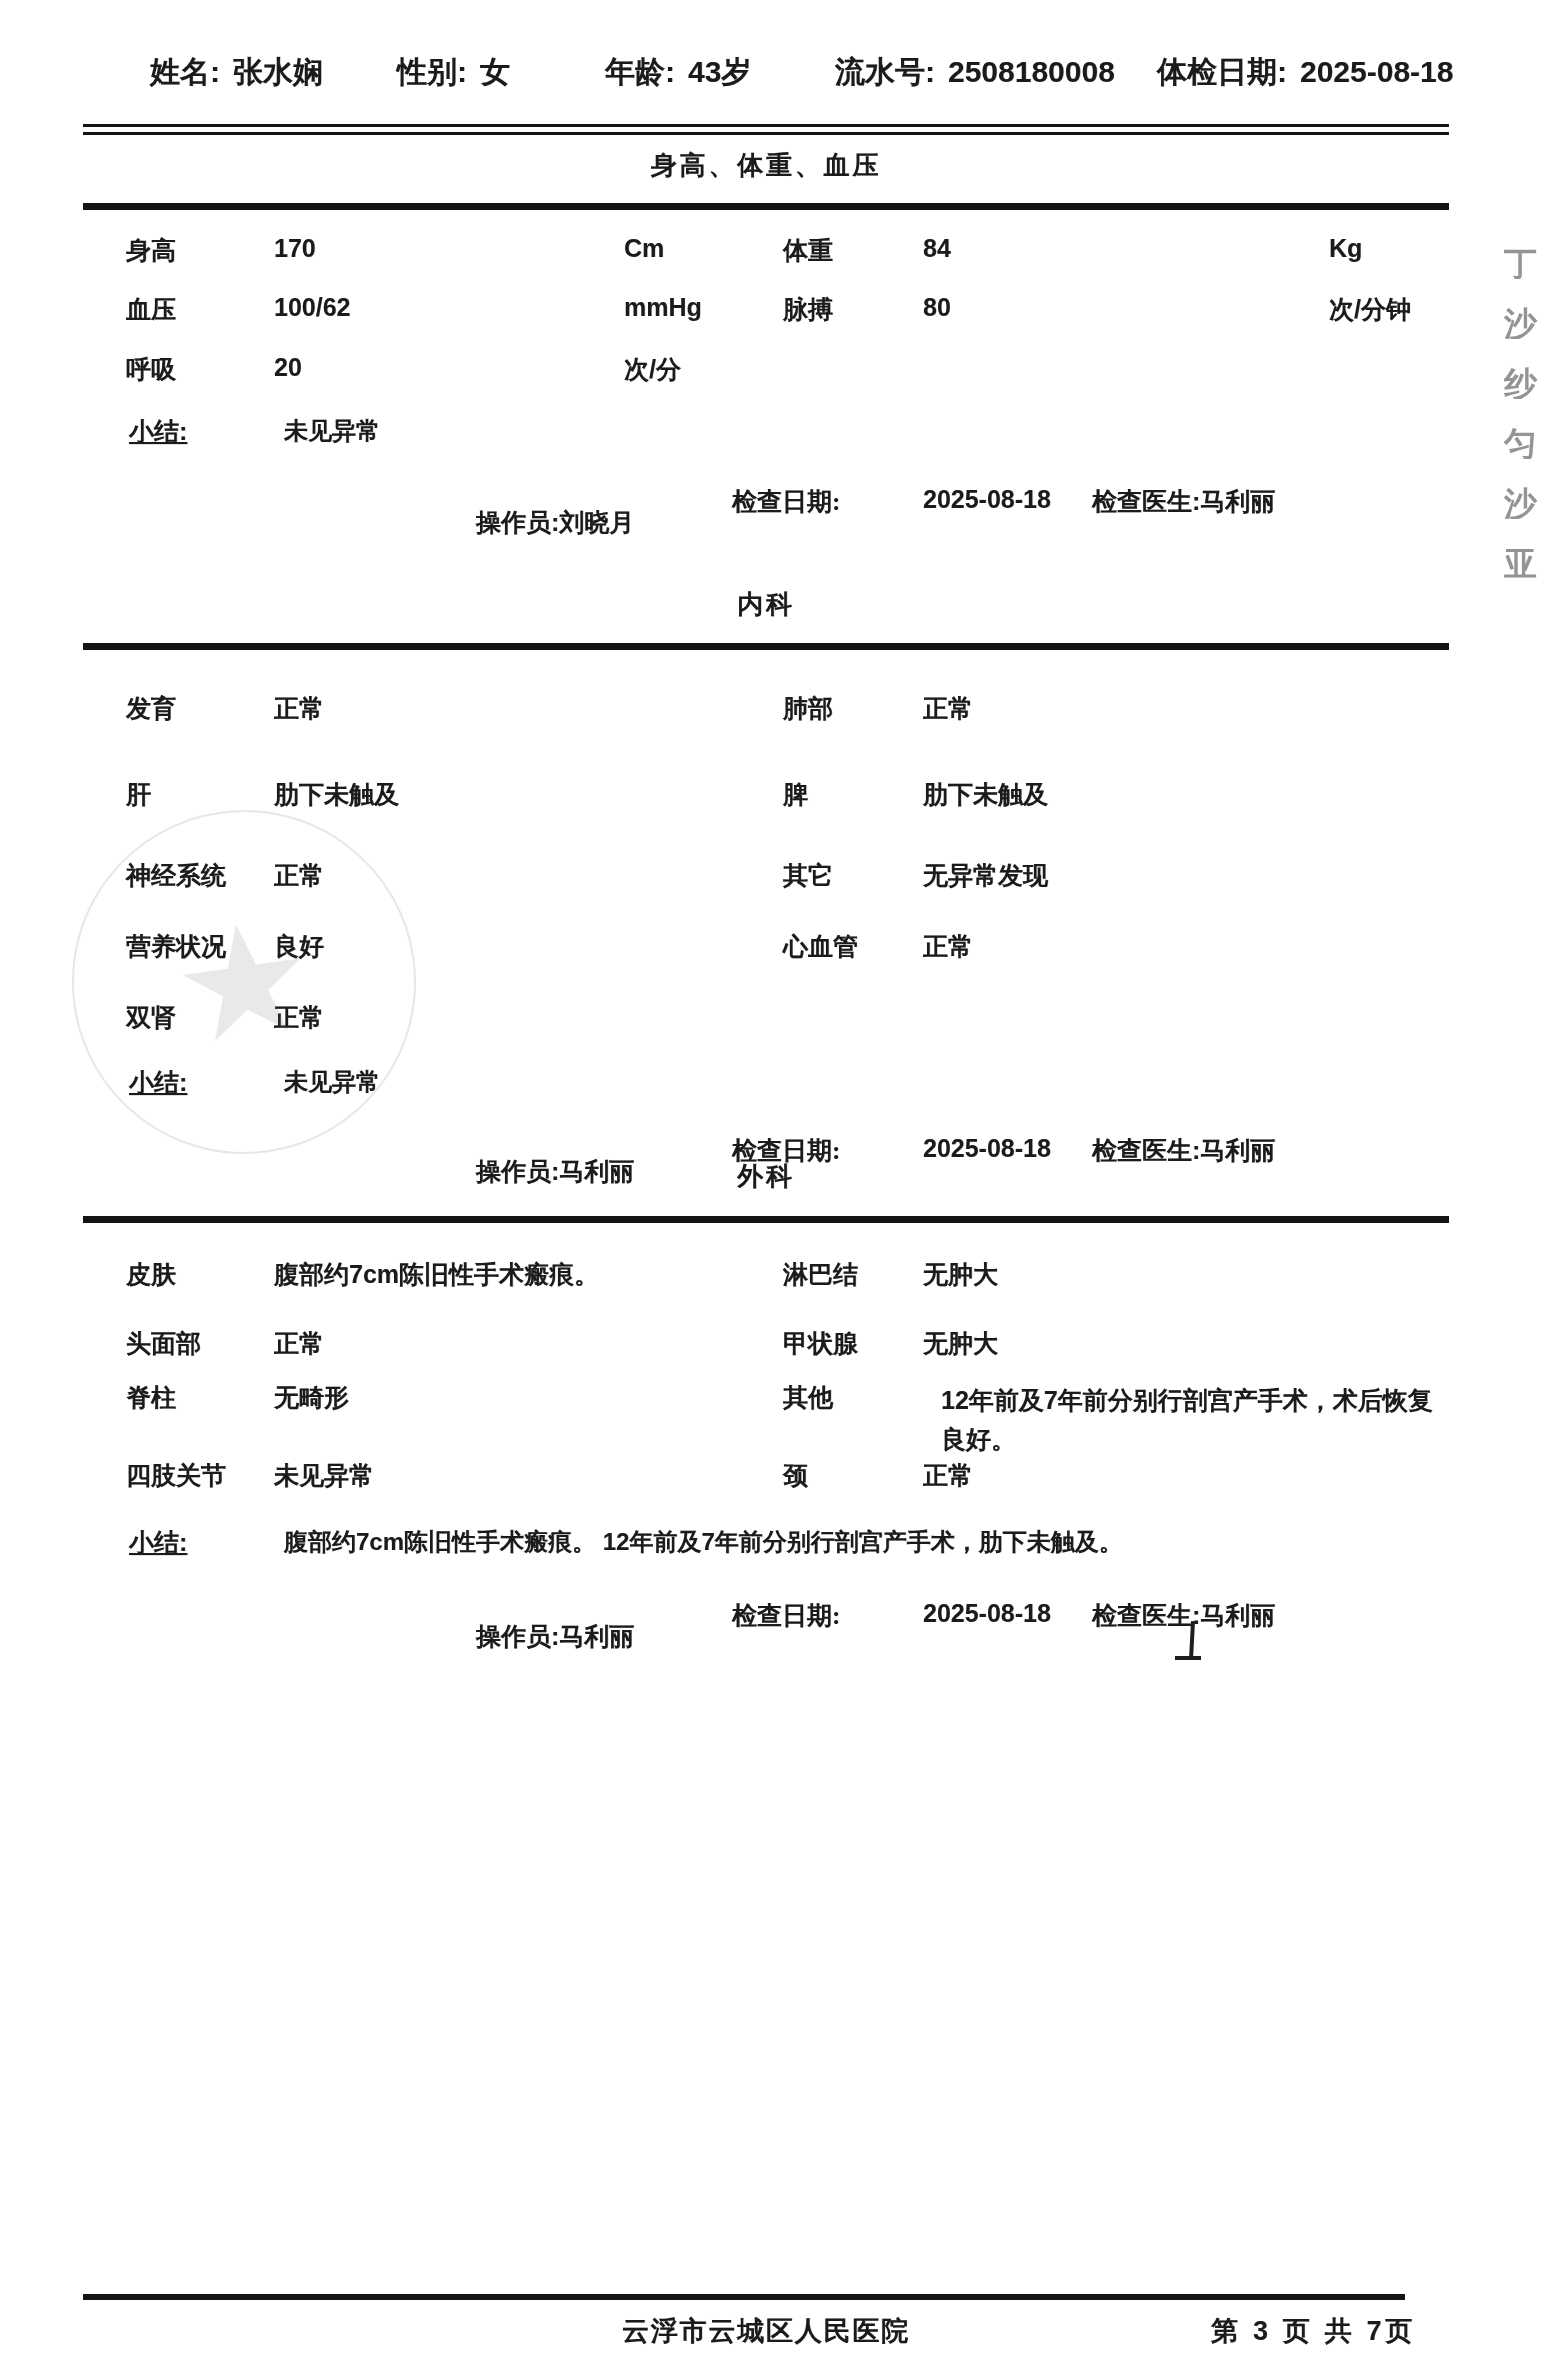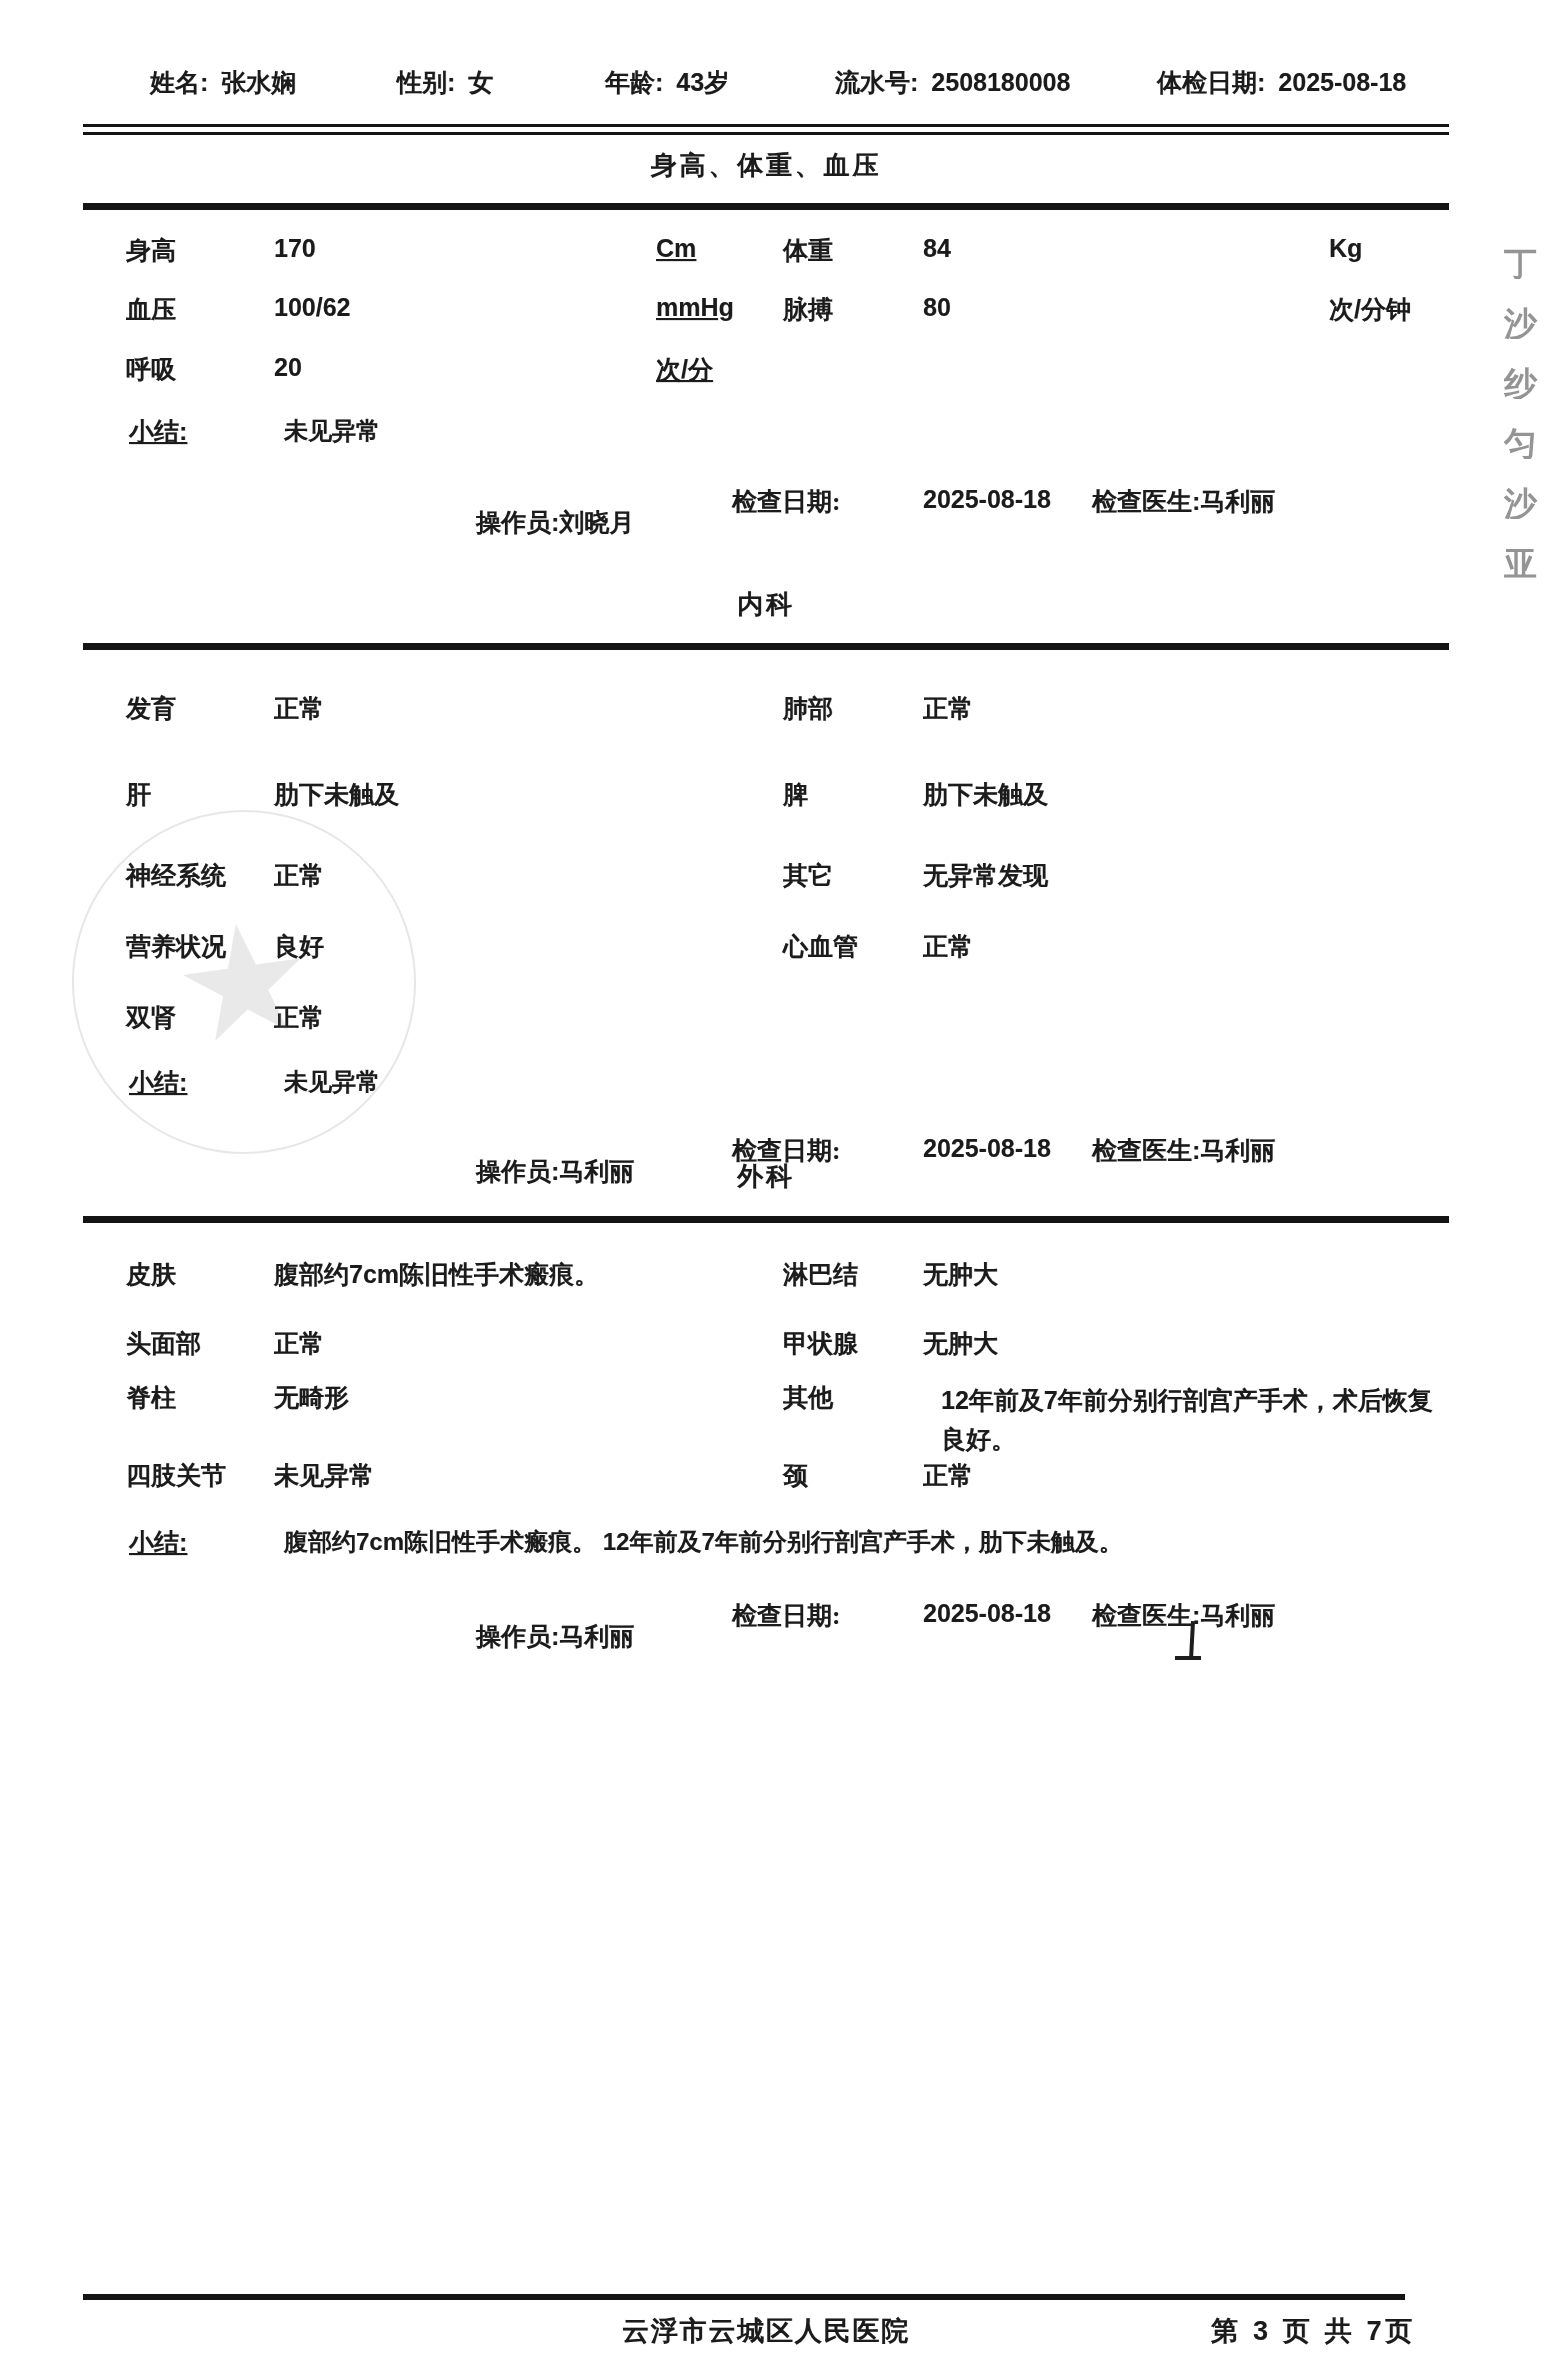--- a/index.html
+++ b/index.html
@@ -10,7 +10,7 @@
     text-shadow:0.4px 0.4px 0 rgba(0,0,0,0.30);
   }
   .hline{position:absolute;background:#141414;}
-  .hdr-field{position:absolute;top:66px;font-size:25px;white-space:nowrap;}
+  .hdr-field{position:absolute;top:52px;font-size:30px;white-space:nowrap;}
   .hdr-field .lab{margin-right:13px;}
   .sec-title{position:absolute;left:83px;width:1366px;text-align:center;
     font-size:26px;letter-spacing:2.8px;white-space:nowrap;}

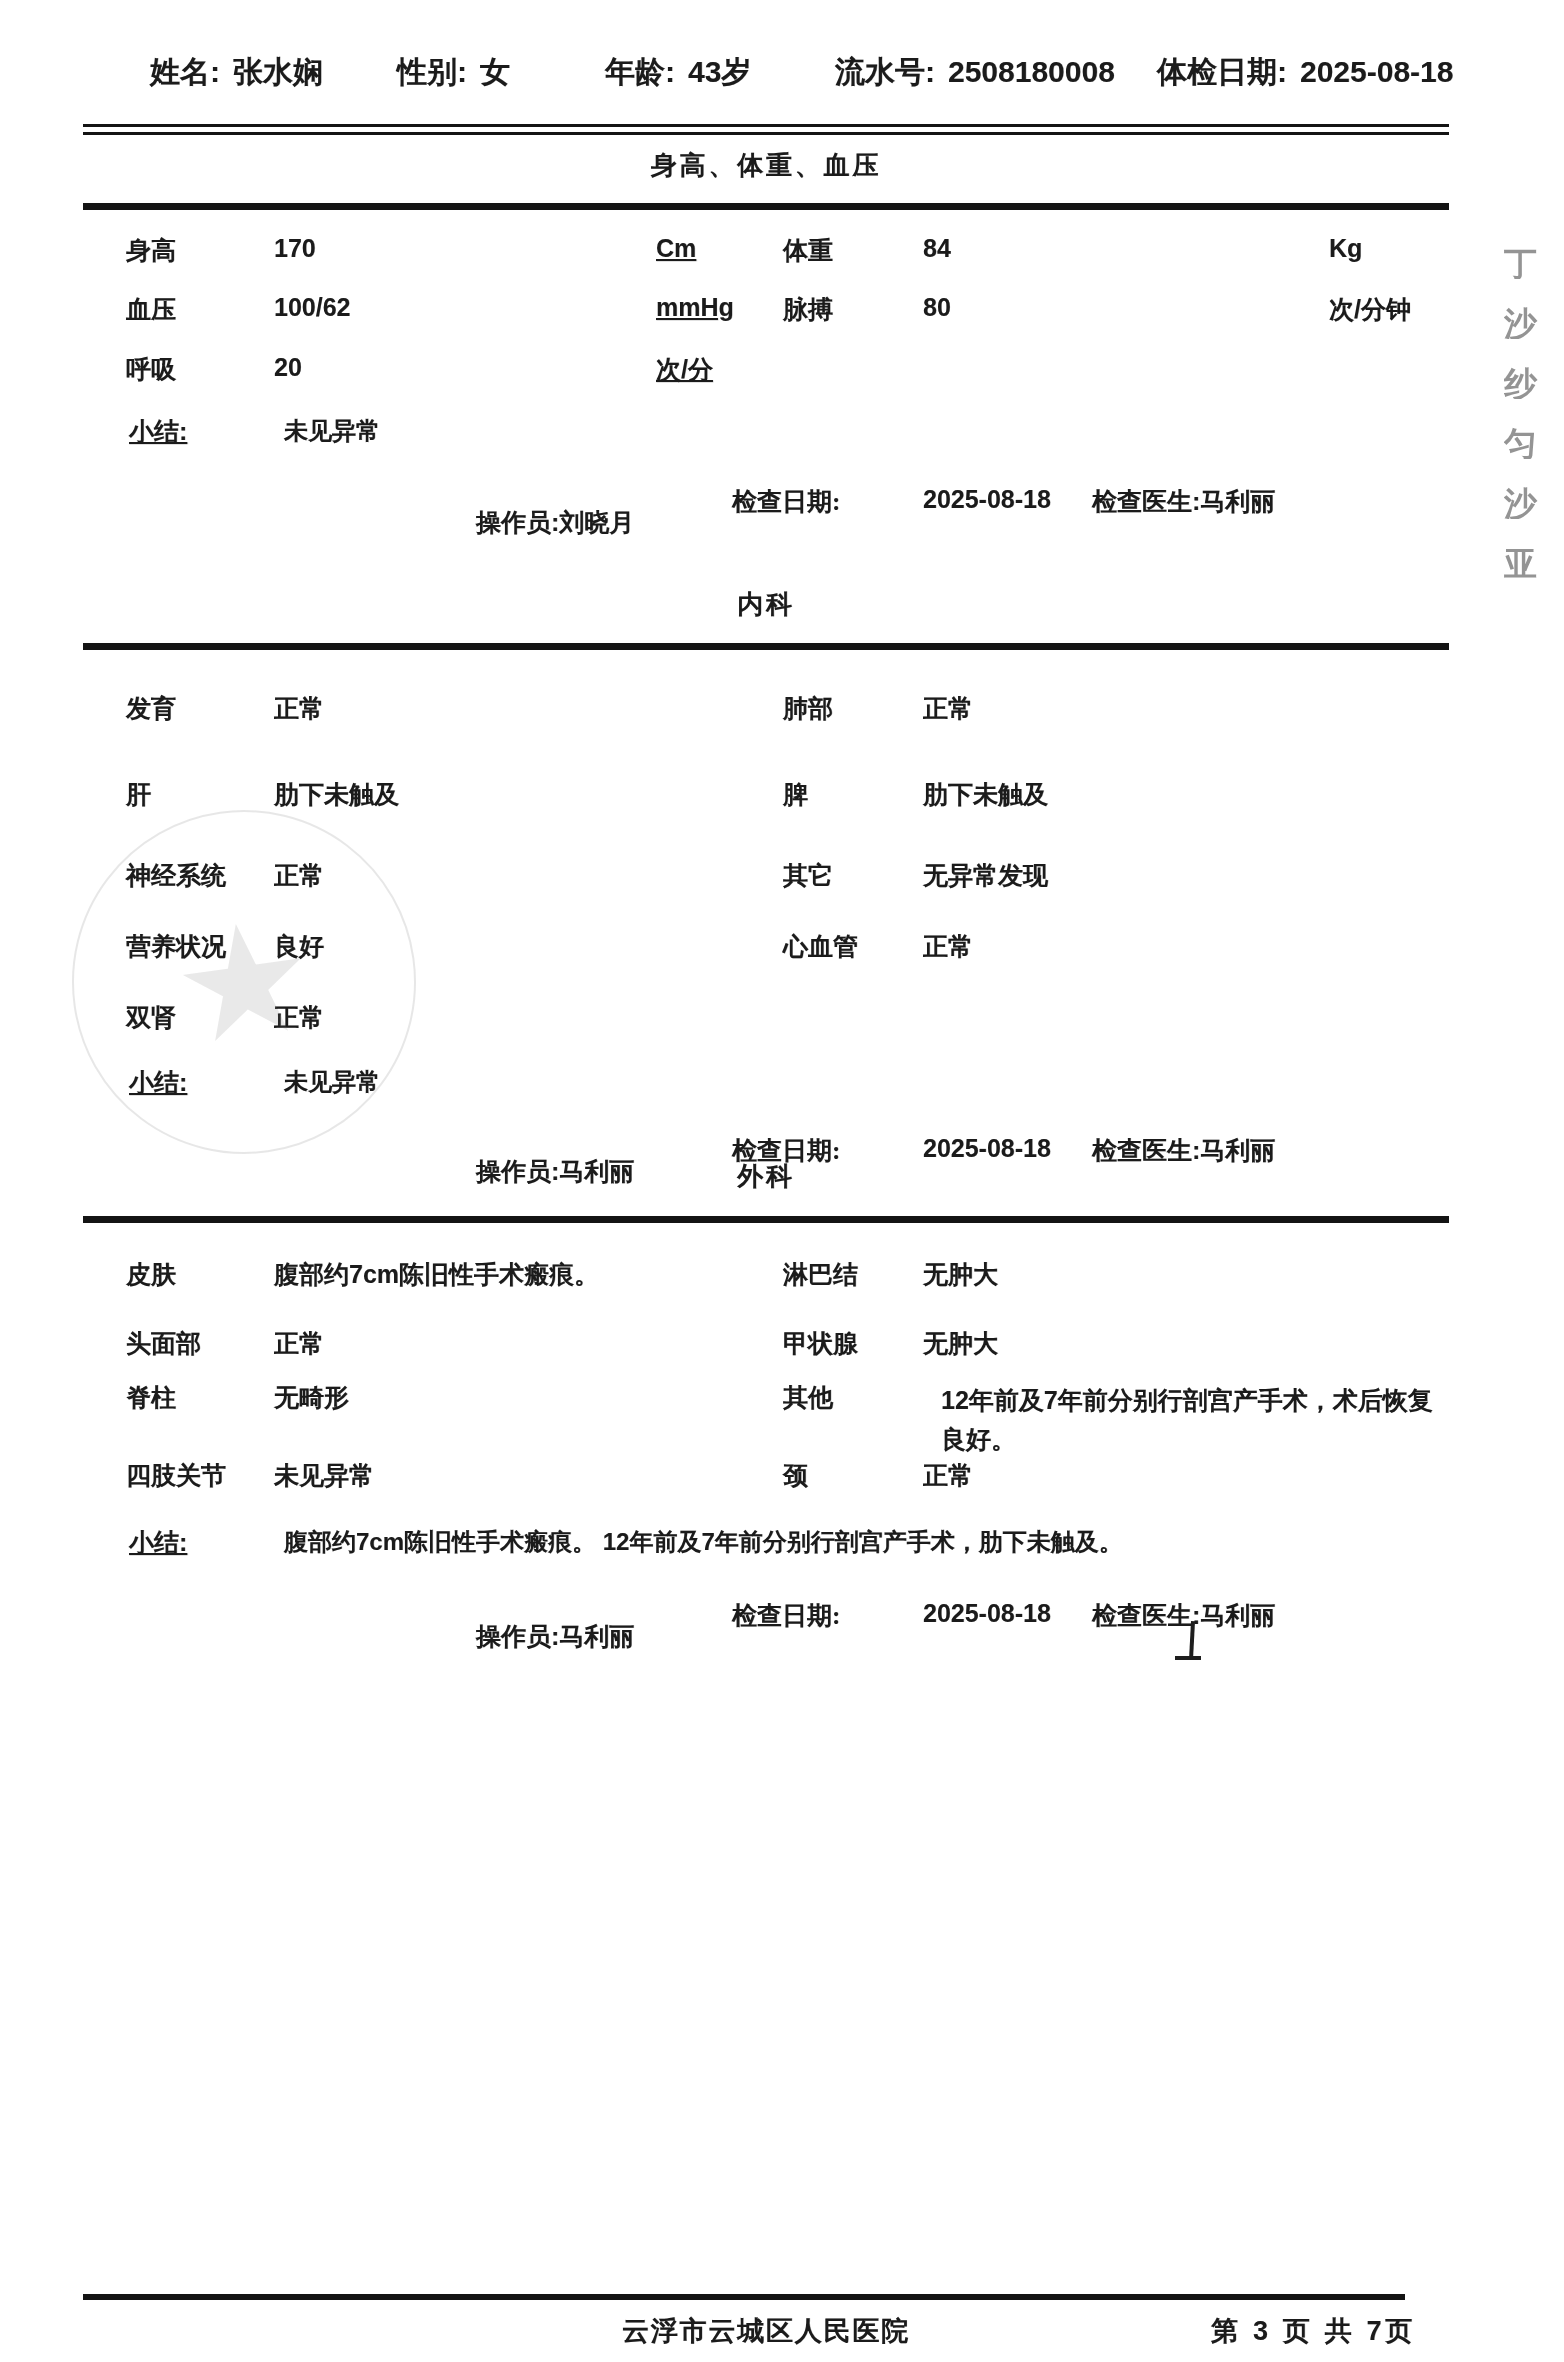--- a/index.html
+++ b/index.html
@@ -16,7 +16,7 @@
     font-size:26px;letter-spacing:2.8px;white-space:nowrap;}
   .row{position:absolute;left:0;width:1564px;font-size:25px;}
   .row span{position:absolute;white-space:nowrap;}
-  .x-l1{left:126px;} .x-v1{left:274px;} .x-u1{left:656px;text-decoration:underline;}
+  .x-l1{left:126px;} .x-v1{left:274px;} .x-u1{left:624px;}
   .x-l2{left:783px;} .x-v2{left:923px;text-align:center;} .x-u2{left:1329px;}
   .x-v2b{left:941px;width:508px;white-space:normal !important;line-height:1.55;}
   .x-sl{left:129px;text-decoration:underline;} .x-sv{left:284px;width:1117px;font-size:24px;}

